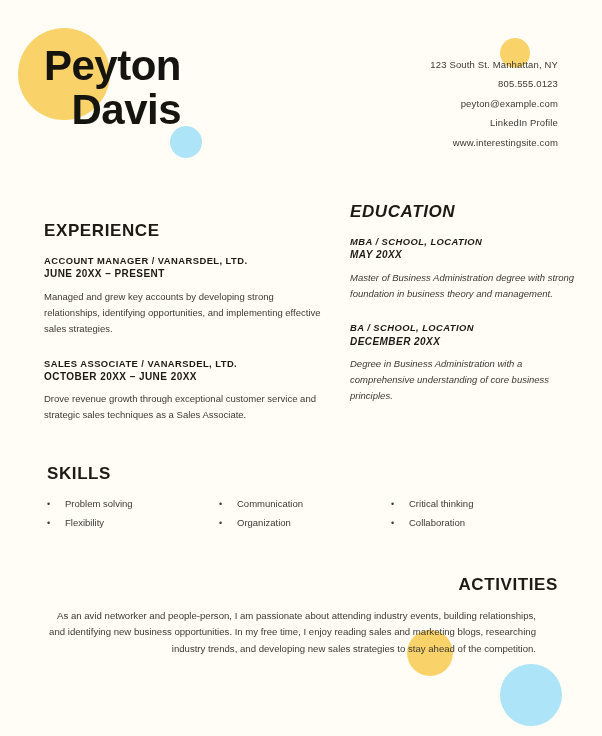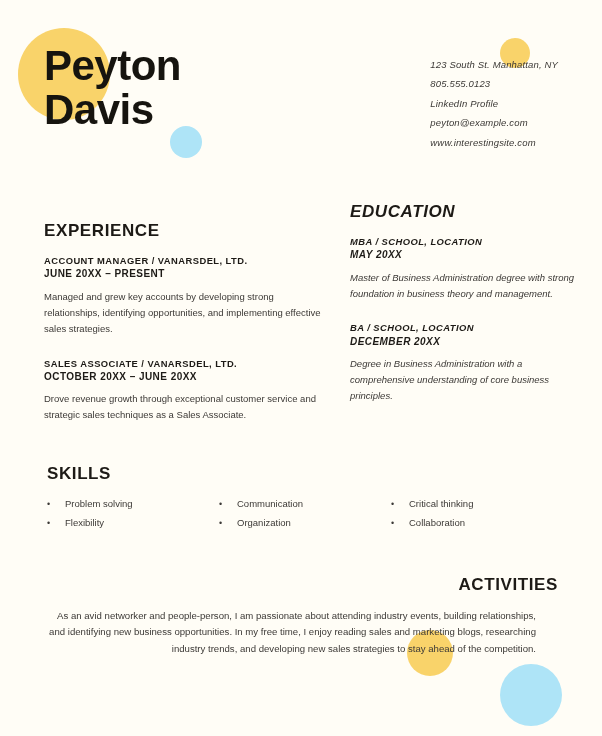--- a/index.html
+++ b/index.html
@@ -51,6 +51,7 @@
     position: absolute;
     left: 44px;
     top: 44px;
+    text-align: right;
   }
   .name-line {
     font-size: 42px;

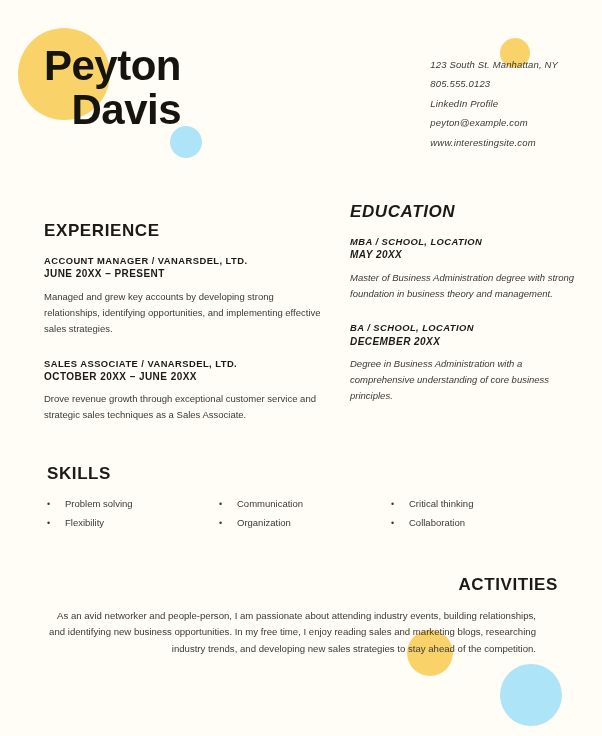--- a/index.html
+++ b/index.html
@@ -65,8 +65,7 @@
     position: absolute;
     right: 44px;
     top: 55px;
-    text-align: left;
-    font-style: italic;
+    text-align: right;
   }
   .contact-line {
     font-size: 9.5px;

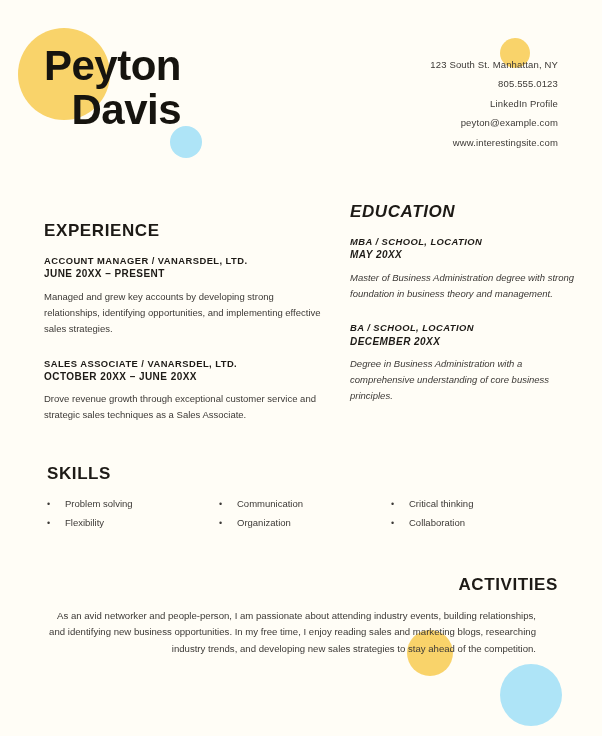--- a/index.html
+++ b/index.html
@@ -176,8 +176,8 @@
       <div class="contact-block">
         <div class="contact-line">123 South St. Manhattan, NY</div>
         <div class="contact-line">805.555.0123</div>
+        <div class="contact-line">peyton@example.com</div>
         <div class="contact-line">LinkedIn Profile</div>
-        <div class="contact-line">peyton@example.com</div>
         <div class="contact-line">www.interestingsite.com</div>
       </div>
     </div>

